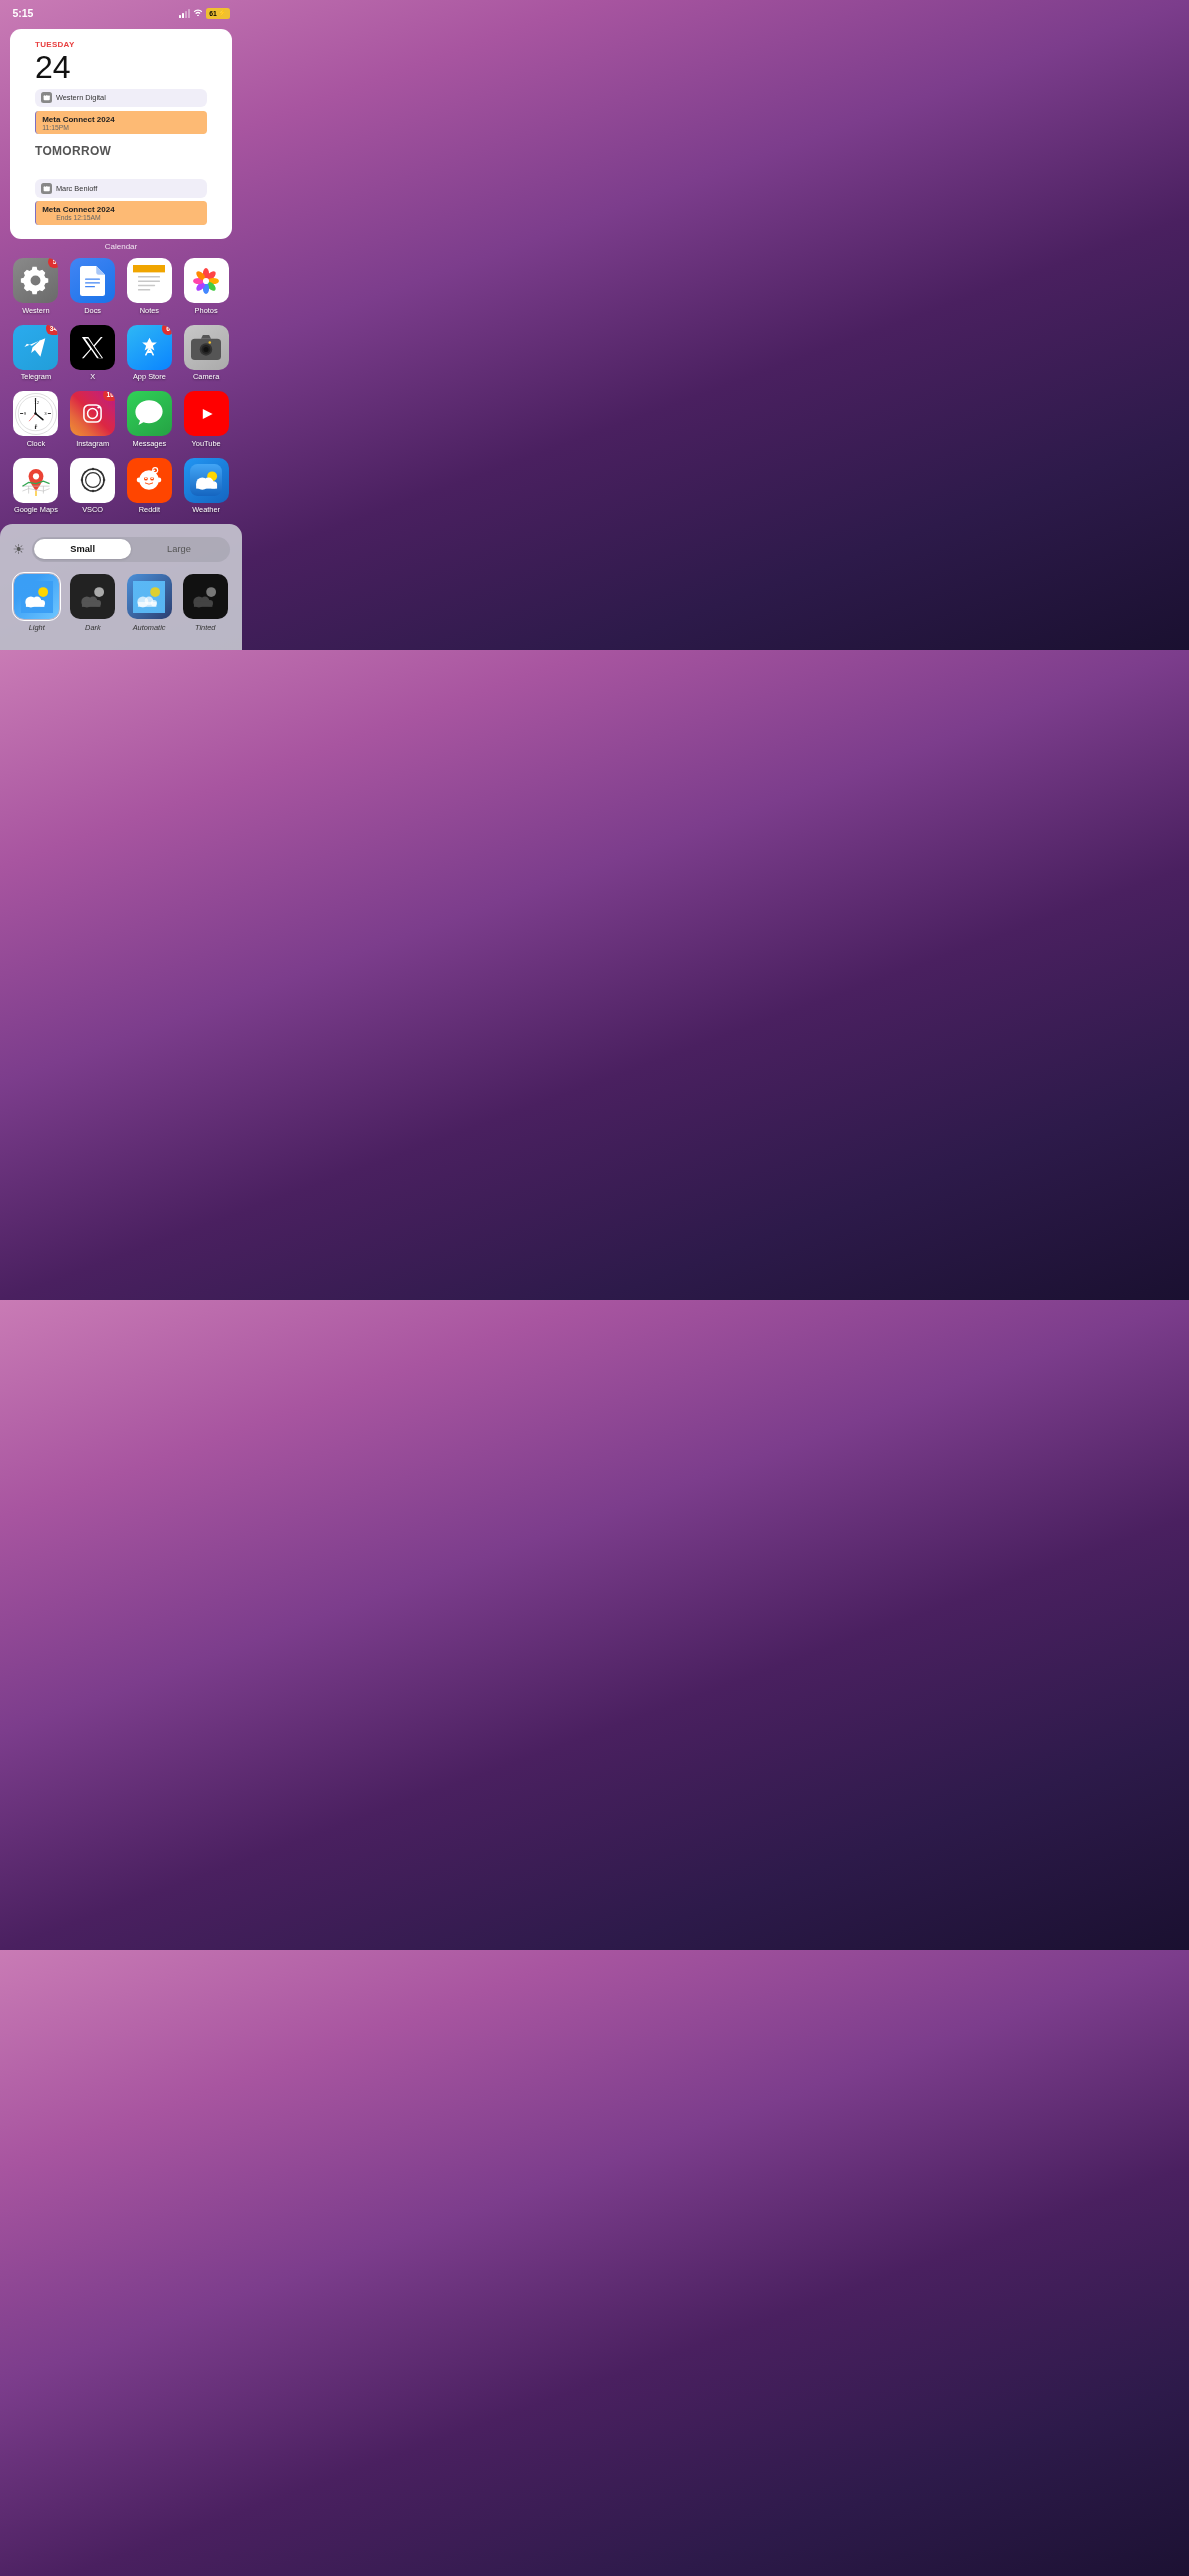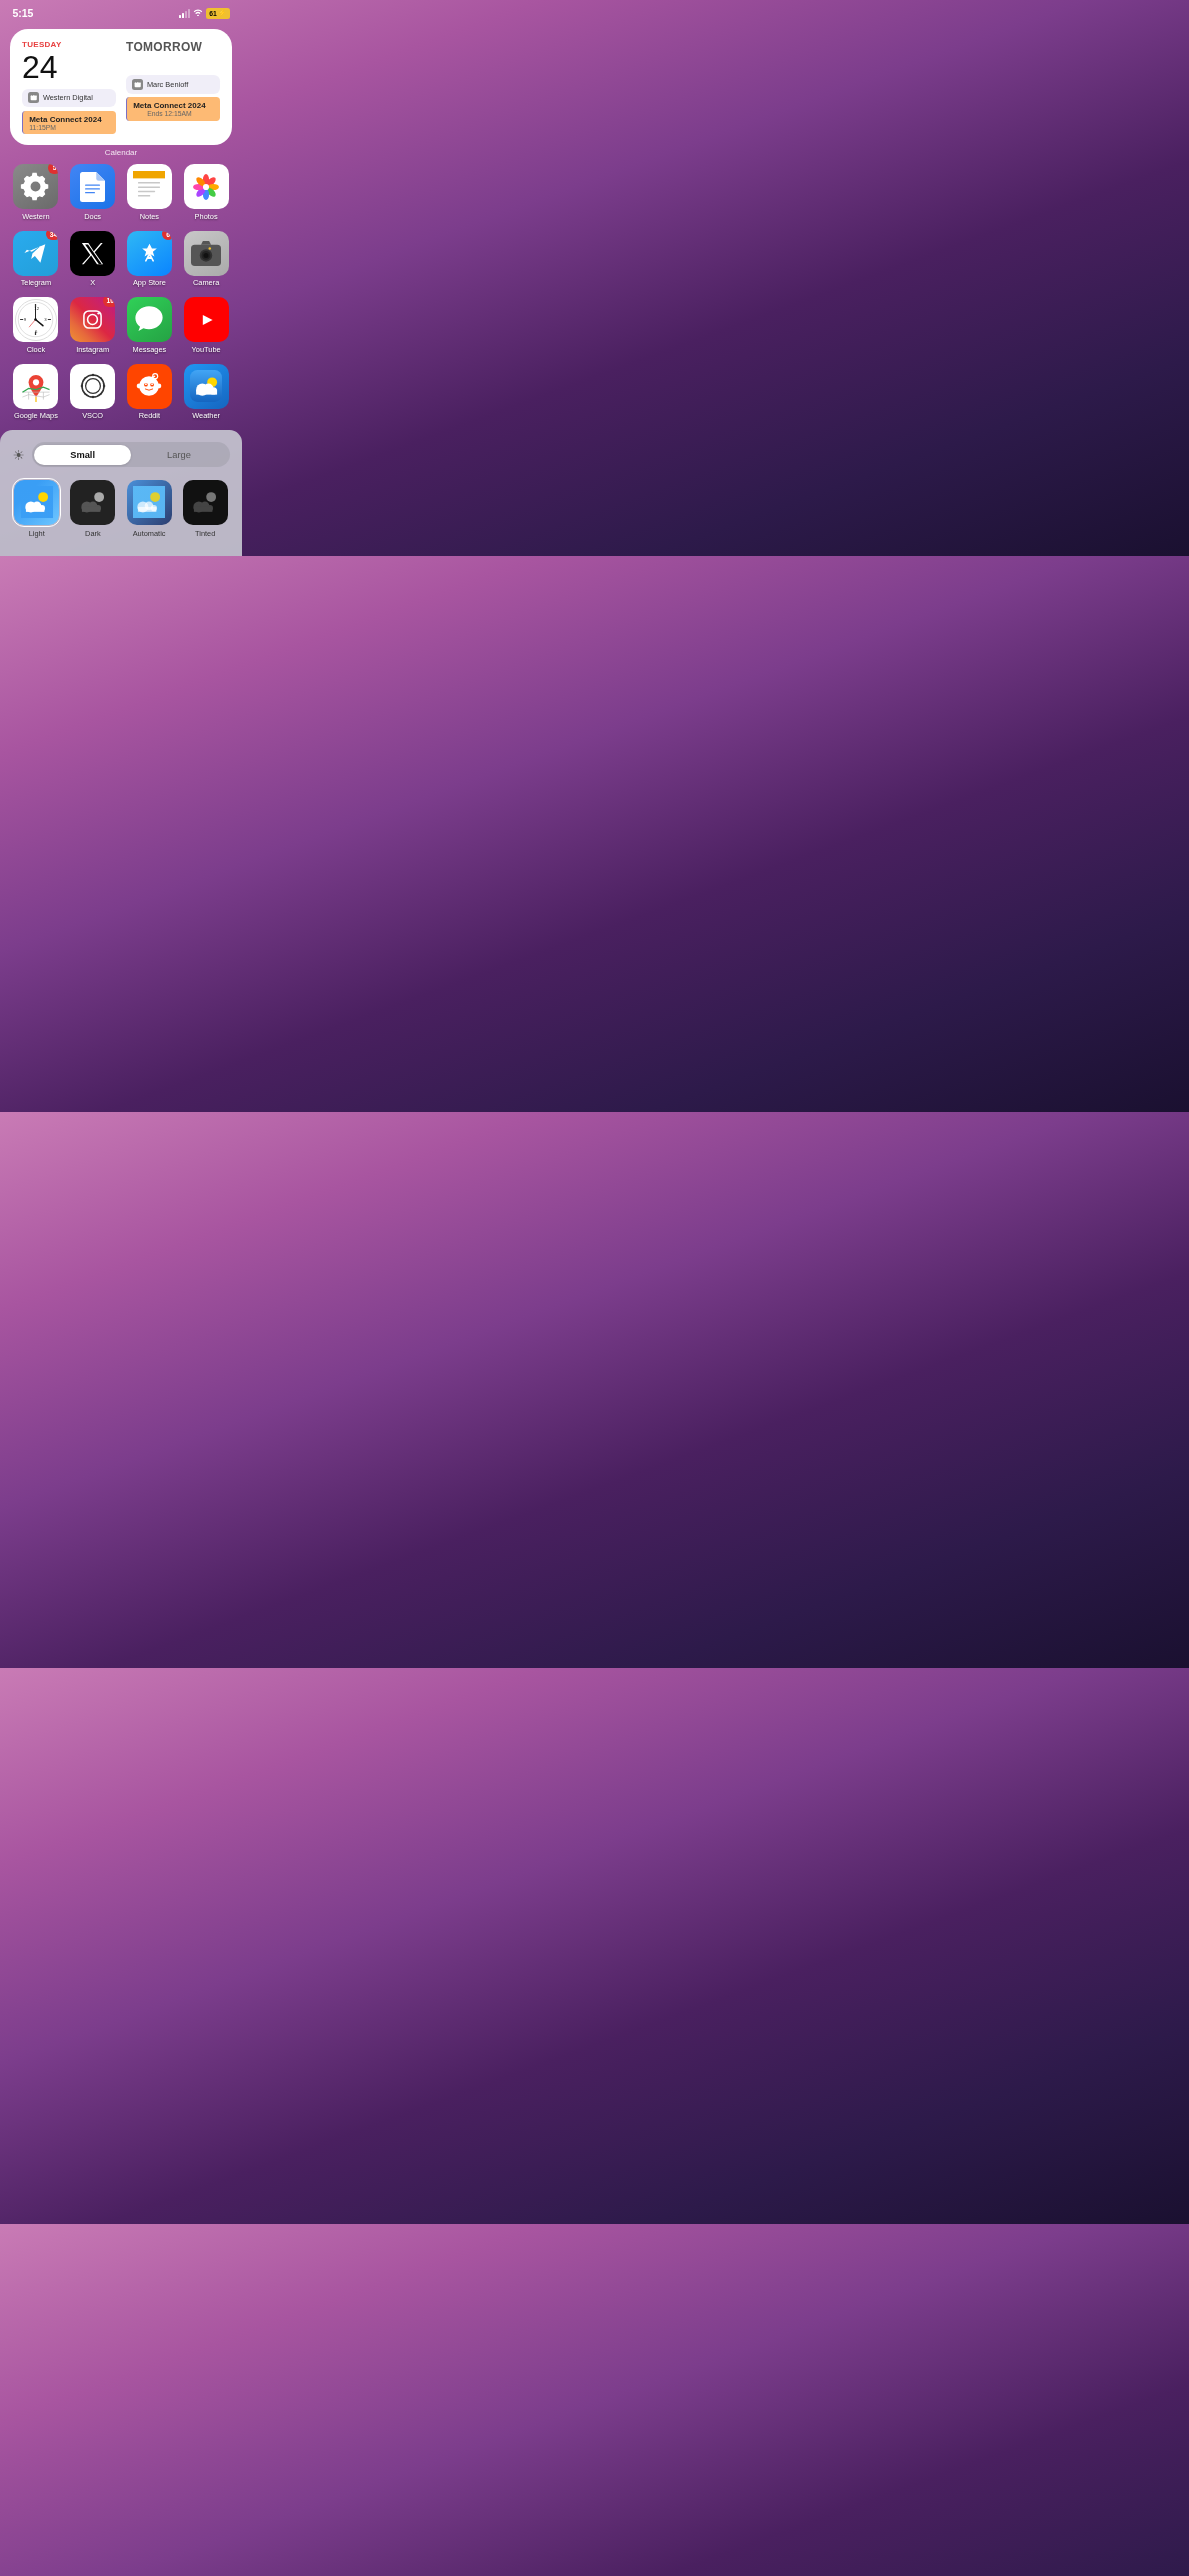--- a/index.html
+++ b/index.html
@@ -59,10 +59,11 @@
     .calendar-widget {
       margin: 5px 10px 2.5px;
       background: white;
-      border-radius: 18px;
-      padding: 11px 12px;
+      border-radius: 11px;
+      padding: 11px 25px;
       display: flex;
       gap: 10px;
+      flex-direction: column;
     }
     .cal-left {
       flex: 1;

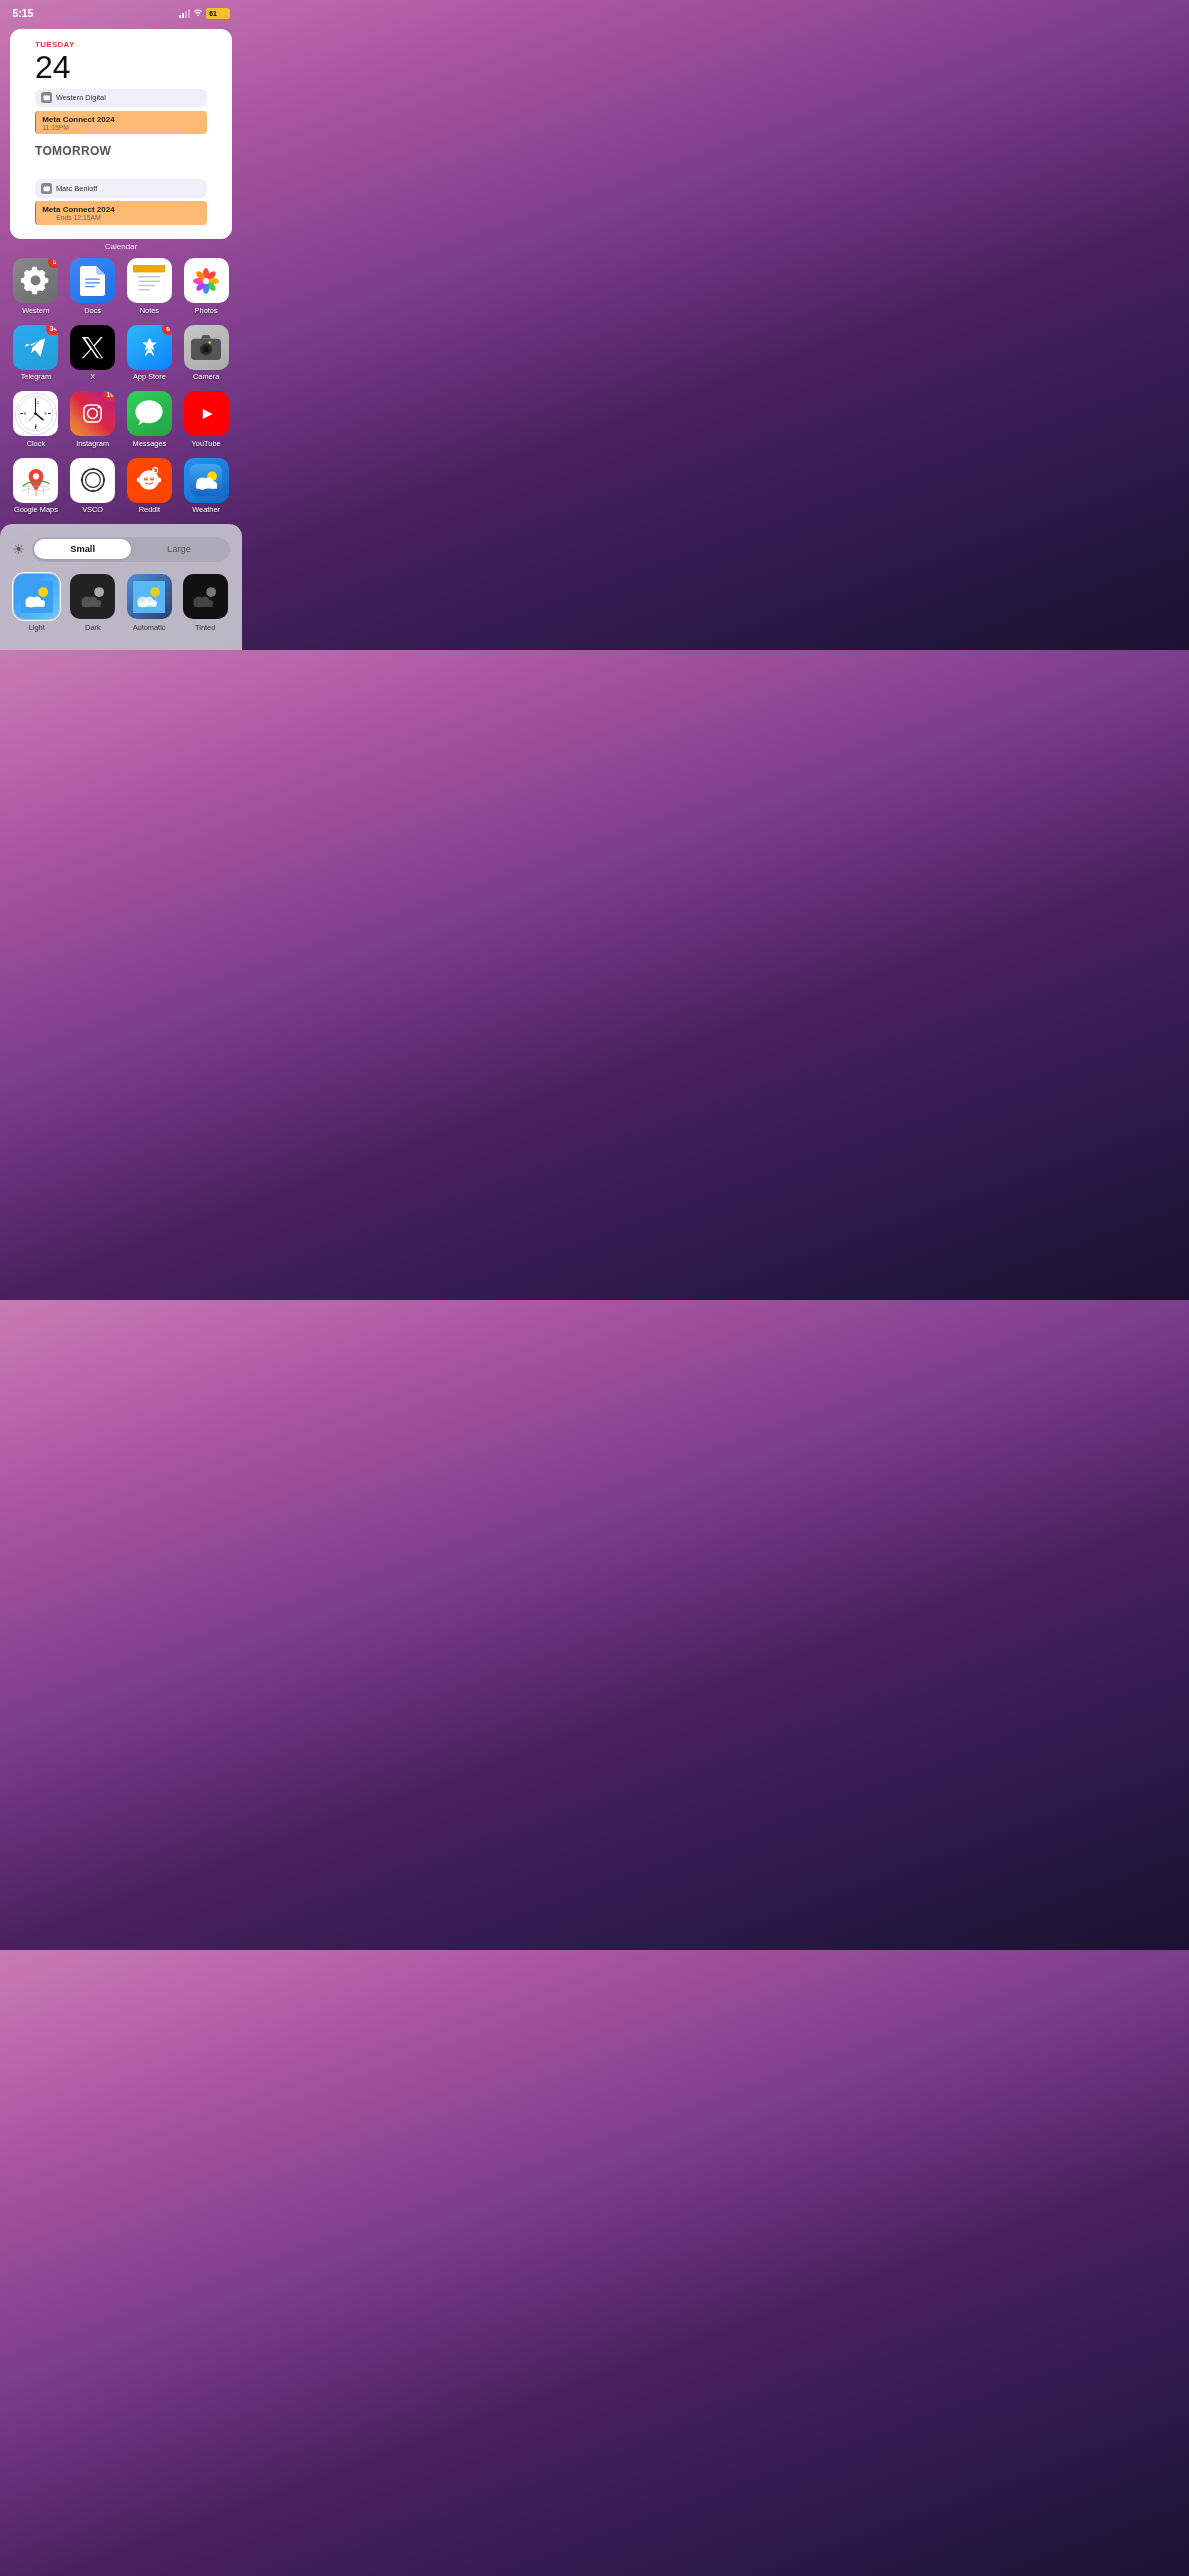--- a/index.html
+++ b/index.html
@@ -346,6 +346,7 @@
       font-size: 7.4px;
       color: #333;
       text-align: left;
+      font-style: italic;
     }
     .style-light {
       background: linear-gradient(135deg, #3a9ef5 30%, #6ec6ff 100%);

